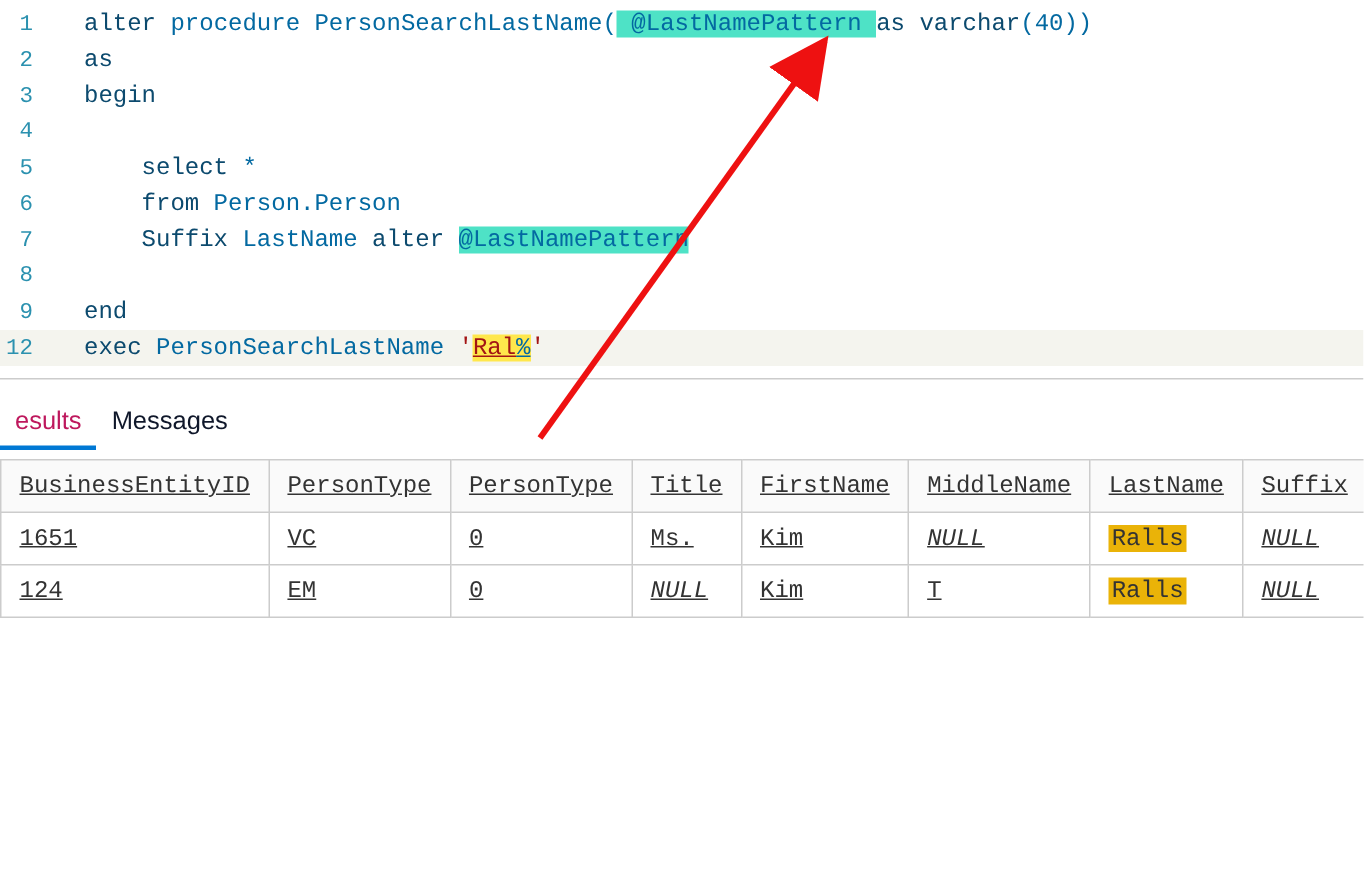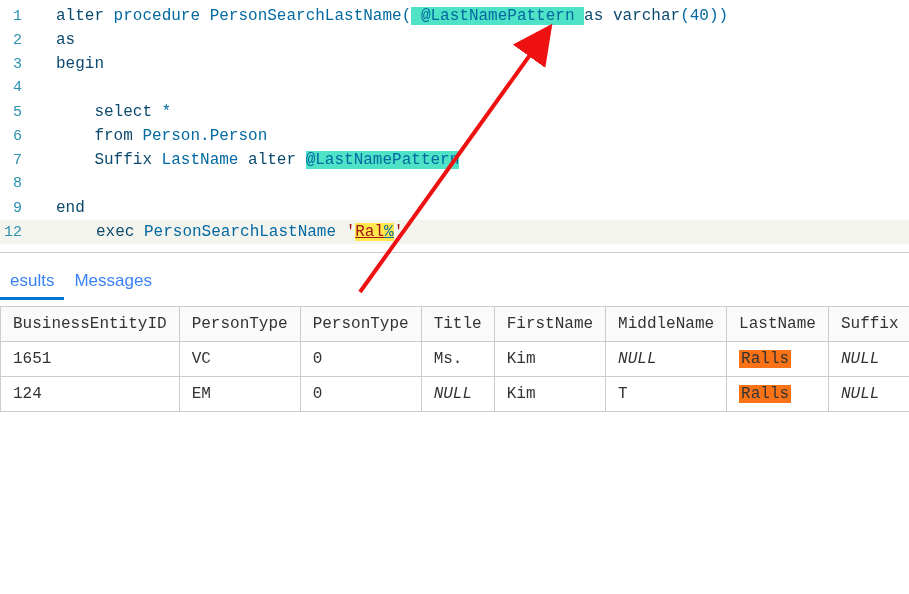--- a/index.html
+++ b/index.html
@@ -42,7 +42,6 @@
   .hl-yellow { background: #ffe74c; text-decoration: underline; }
   .current-line {
     background: #f4f4ee;
-    gap: 40px;
   }
   .arrow {
     position: absolute;

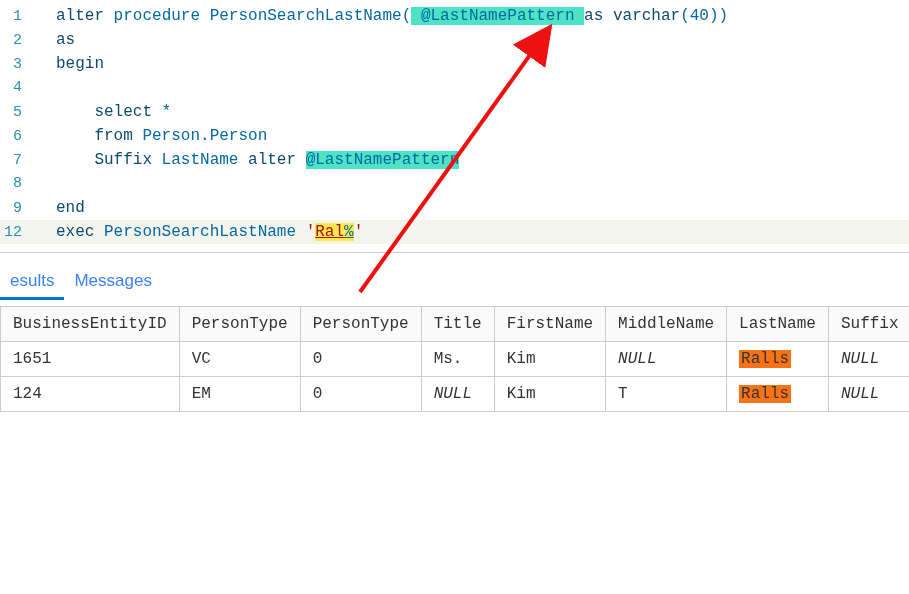--- a/index.html
+++ b/index.html
@@ -63,7 +63,7 @@
     cursor: pointer;
   }
   .tab.active {
-    color: #3b82f6;
+    color: #be185d;
     border-bottom: 3px solid #0078d4;
   }
   .grid-wrap {

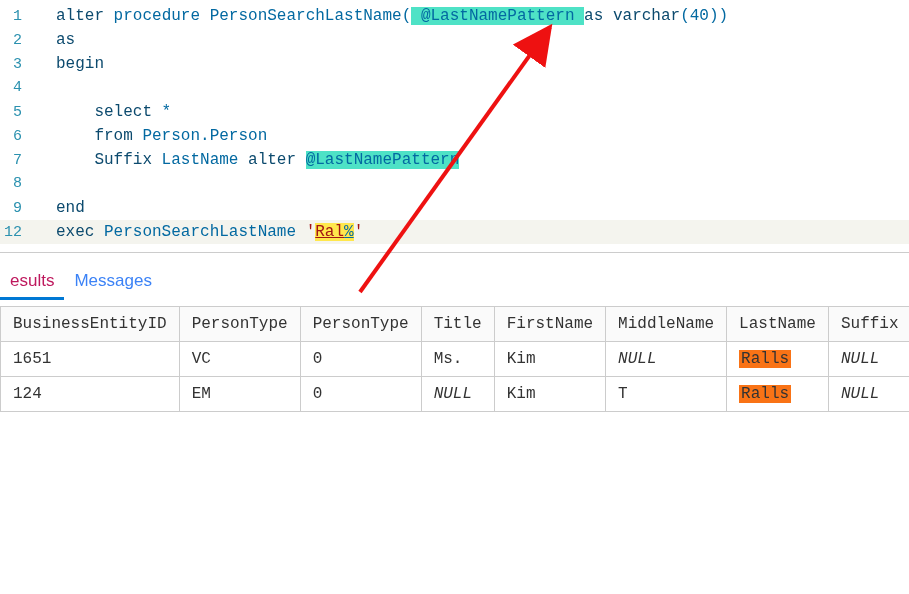--- a/index.html
+++ b/index.html
@@ -59,7 +59,7 @@
   }
   .tab {
     padding: 6px 10px;
-    color: #3b82f6;
+    color: #0f172a;
     cursor: pointer;
   }
   .tab.active {

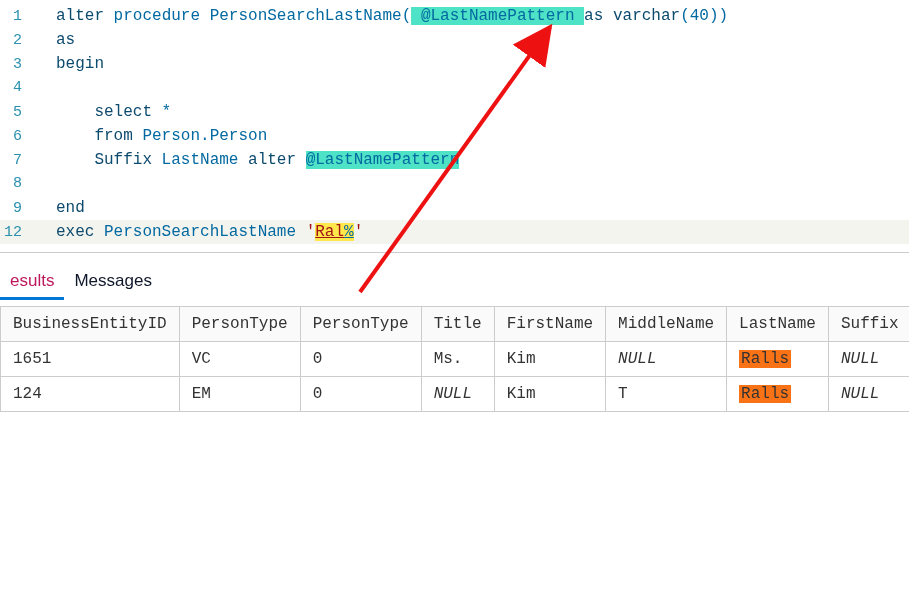--- a/index.html
+++ b/index.html
@@ -82,6 +82,7 @@
     text-align: left;
     white-space: nowrap;
     color: #333;
+    text-decoration: underline;
   }
   table.grid th {
     background: #fafafa;

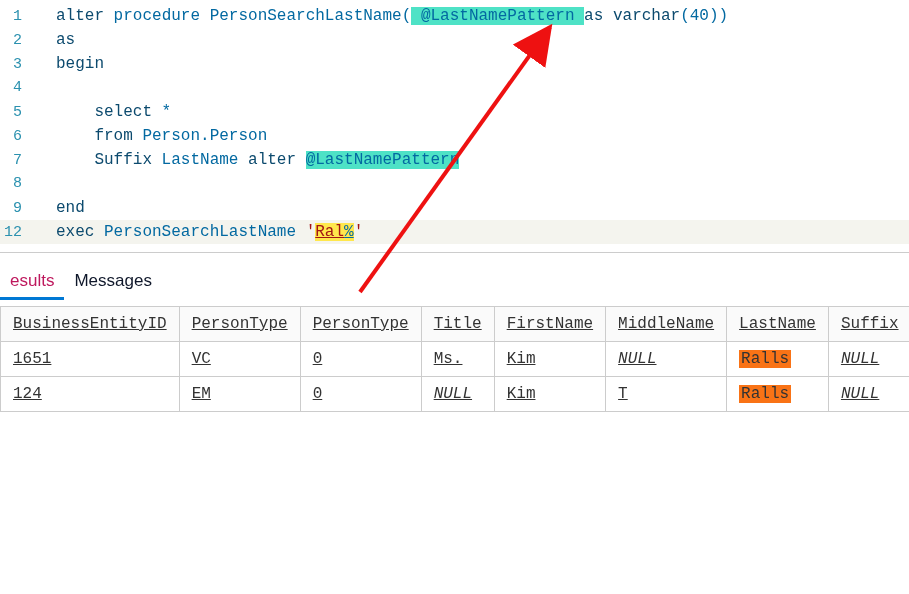--- a/index.html
+++ b/index.html
@@ -89,7 +89,7 @@
     font-weight: normal;
   }
   .null { font-style: italic; color: #555; }
-  .cell-hl { background: #f97316; display:inline-block; padding: 0 2px;}
+  .cell-hl { background: #eab308; display:inline-block; padding: 0 2px;}
 </style>
 </head>
 <body>

